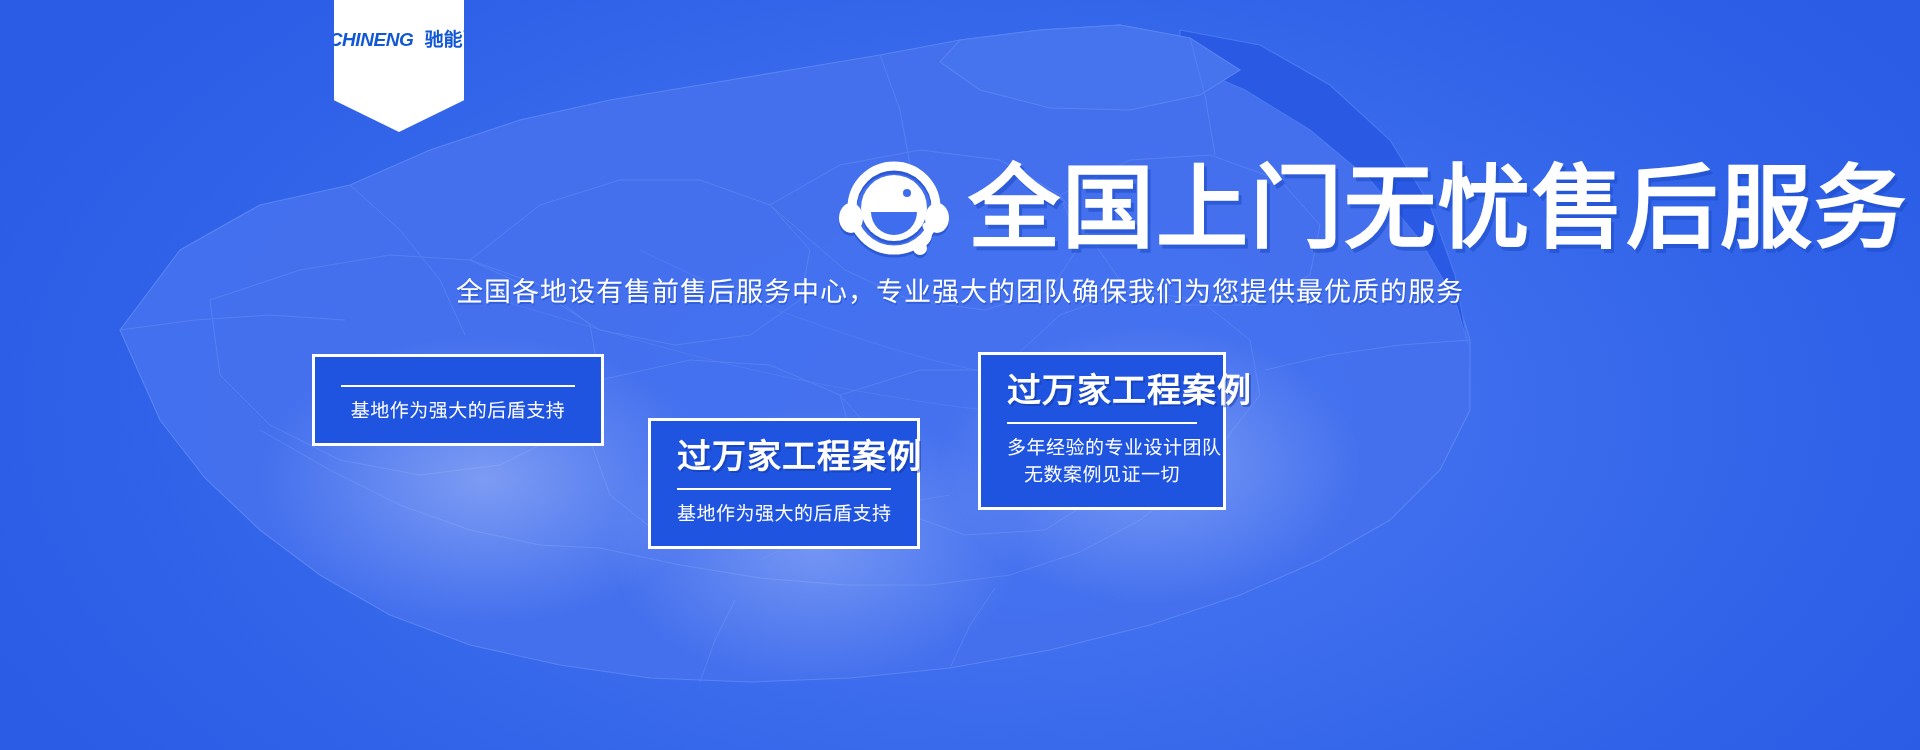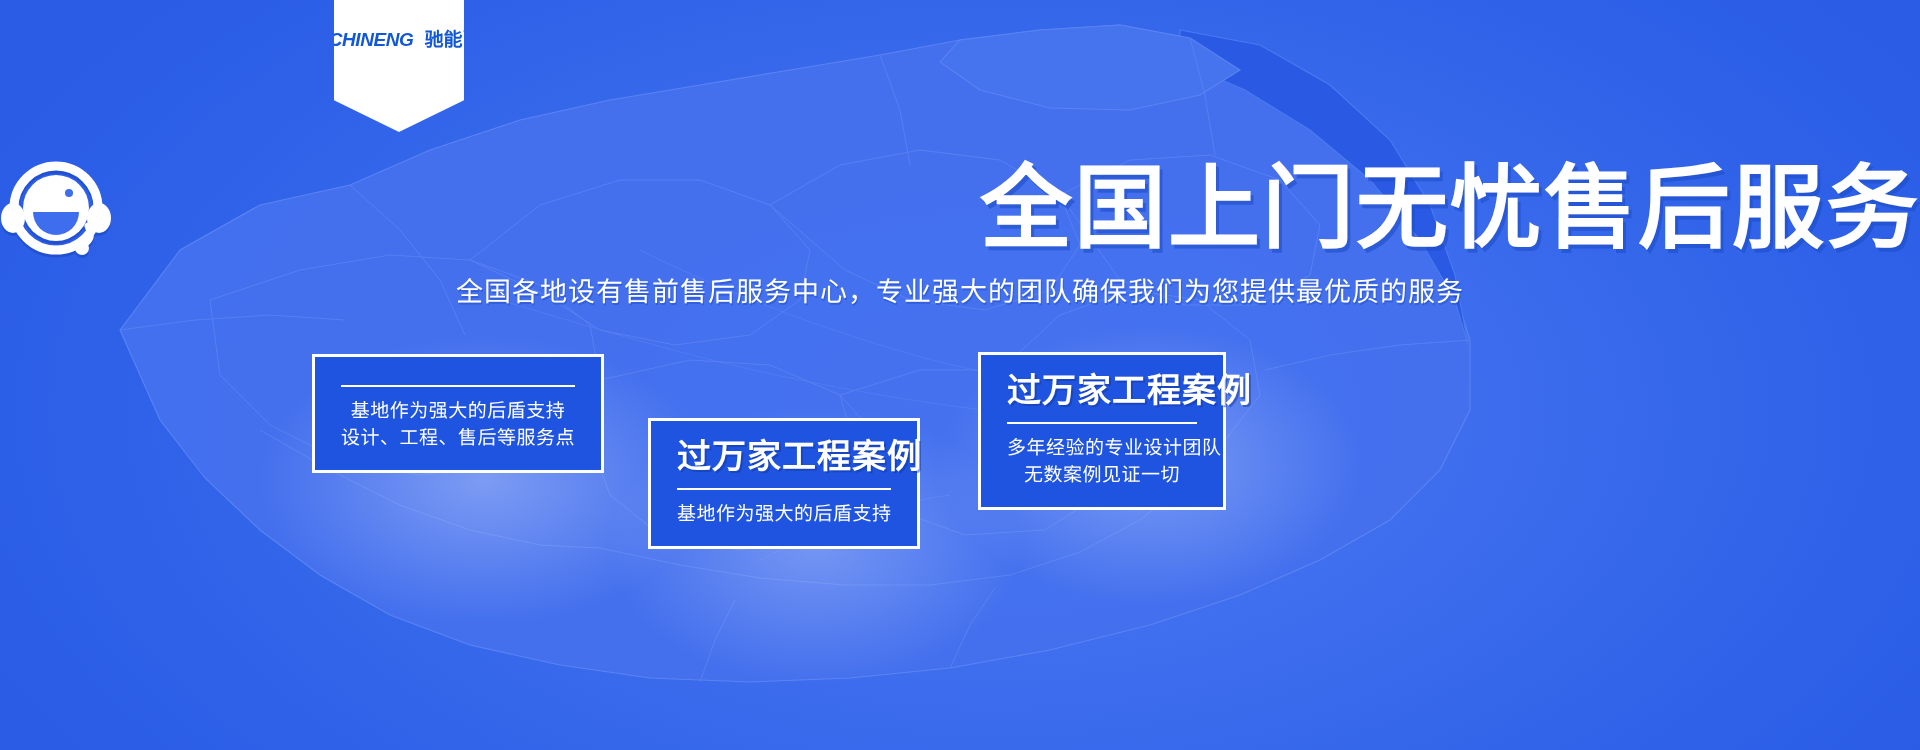--- a/index.html
+++ b/index.html
@@ -86,8 +86,8 @@
   
   .headline-row{
     position:absolute;
-    left:0; right:0; top:160px;
-    display:flex; align-items:center; justify-content:space-between;
+    left:0; right:12px; top:160px;
+    display:flex; align-items:center; justify-content:flex-end;
     gap:18px;
   }
   .service-icon{ width:112px; height:96px; flex:0 0 auto; filter:drop-shadow(0 3px 0 rgba(25,70,190,.55)); }

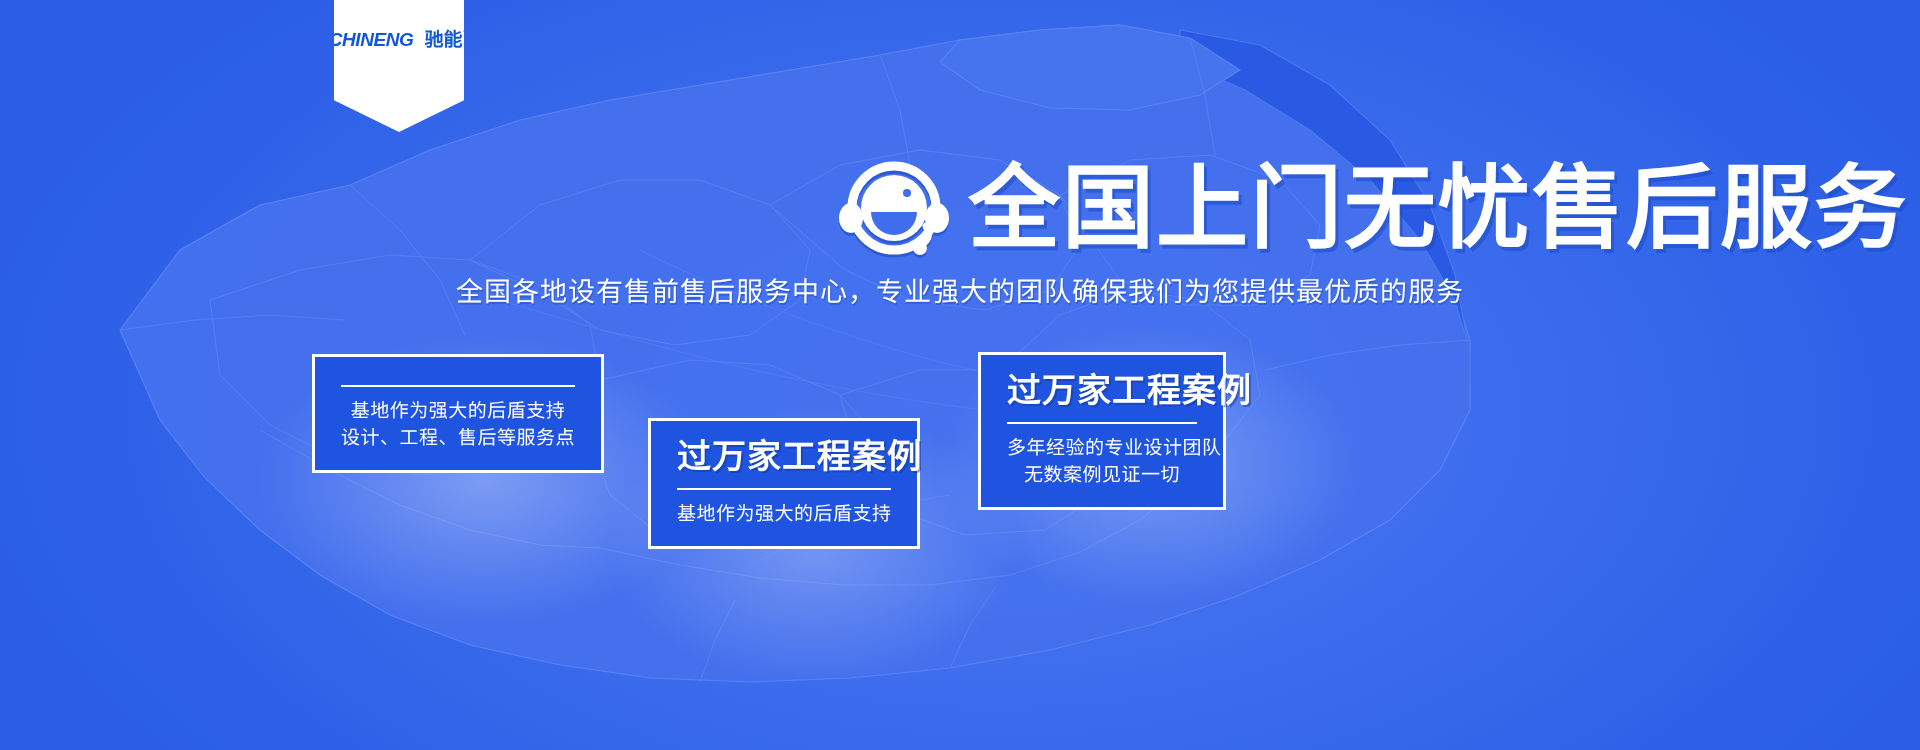--- a/index.html
+++ b/index.html
@@ -225,7 +225,6 @@
   <div class="card" id="card-left">
     <div class="card-rule"></div>
     <div class="card-desc">基地作为强大的后盾支持</div>
-    <div class="card-desc">设计、工程、售后等服务点</div>
   </div>
 
   <div class="card" id="card-mid">

